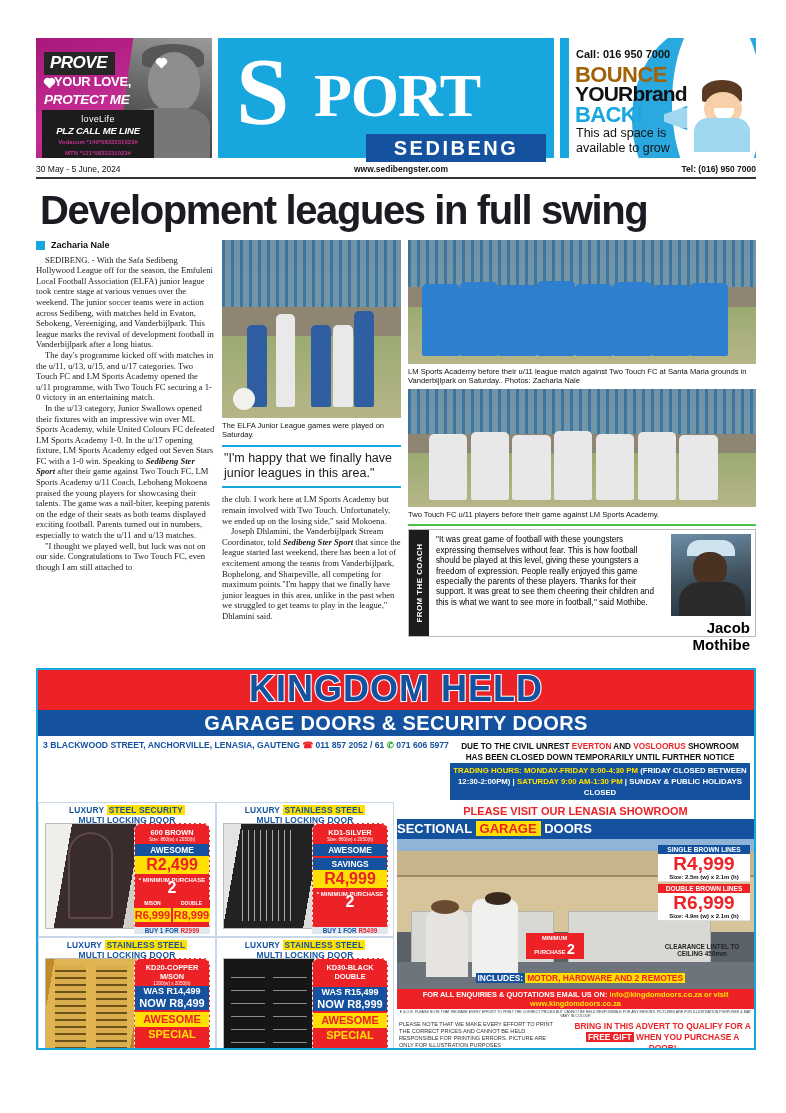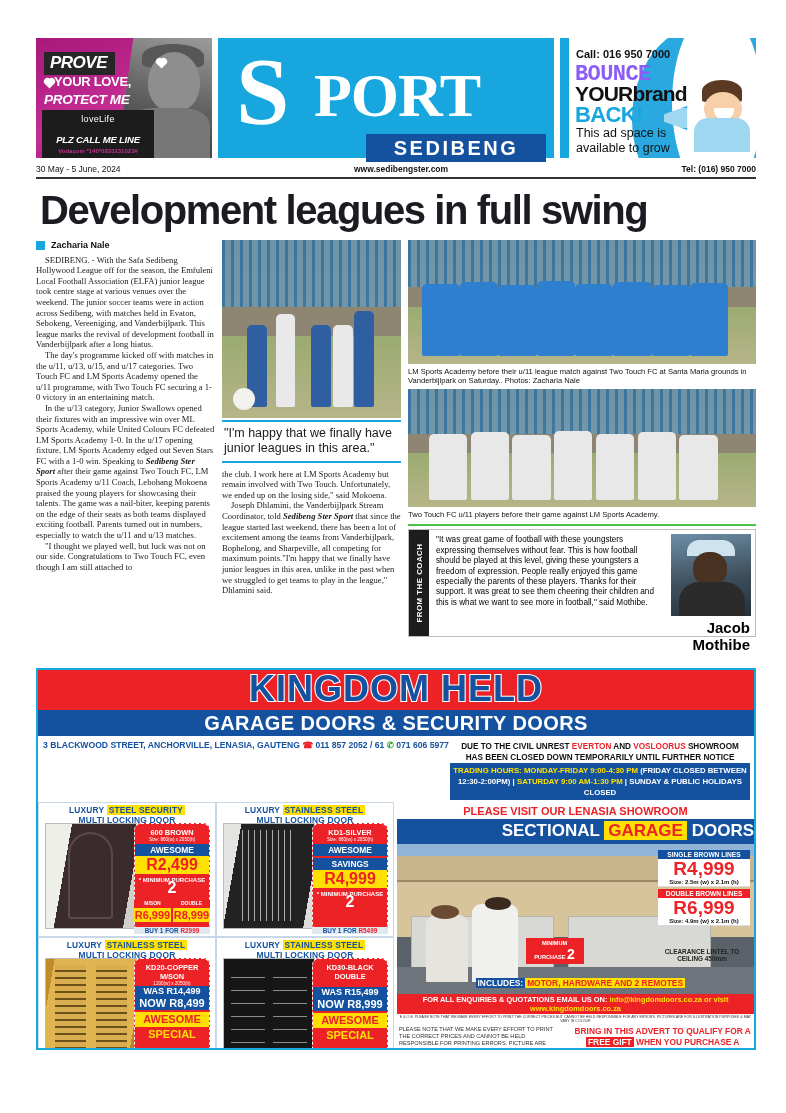--- a/index.html
+++ b/index.html
@@ -55,7 +55,7 @@
      border-radius:50% 0 0 50%; }
   .bn-swirl2 { position:absolute; right:-6px; top:-30px; width:90px; height:190px; background:#fff; border-radius:50%;}
   .bn-call { position:absolute; left:16px; top:10px; font-size:11px; font-weight:bold; color:#111; }
-  .bn-l1 { position:absolute; left:15px; top:24px; font-size:22px; font-weight:bold; color:#8b5cf6; letter-spacing:-.6px;font-family:Liberation Mono, monospace;}
+  .bn-l1 { position:absolute; left:15px; top:24px; font-size:22px; font-weight:bold; color:#a16207; letter-spacing:-.6px;}
   .bn-l2 { position:absolute; left:15px; top:44px; font-size:21px; font-weight:bold; color:#111; letter-spacing:-.8px;}
   .bn-l2 i{ font-style:normal; color:#111;}
   .bn-l3 { position:absolute; left:15px; top:64px; font-size:22px; font-weight:bold; color:#17a6dd; letter-spacing:-.6px;}

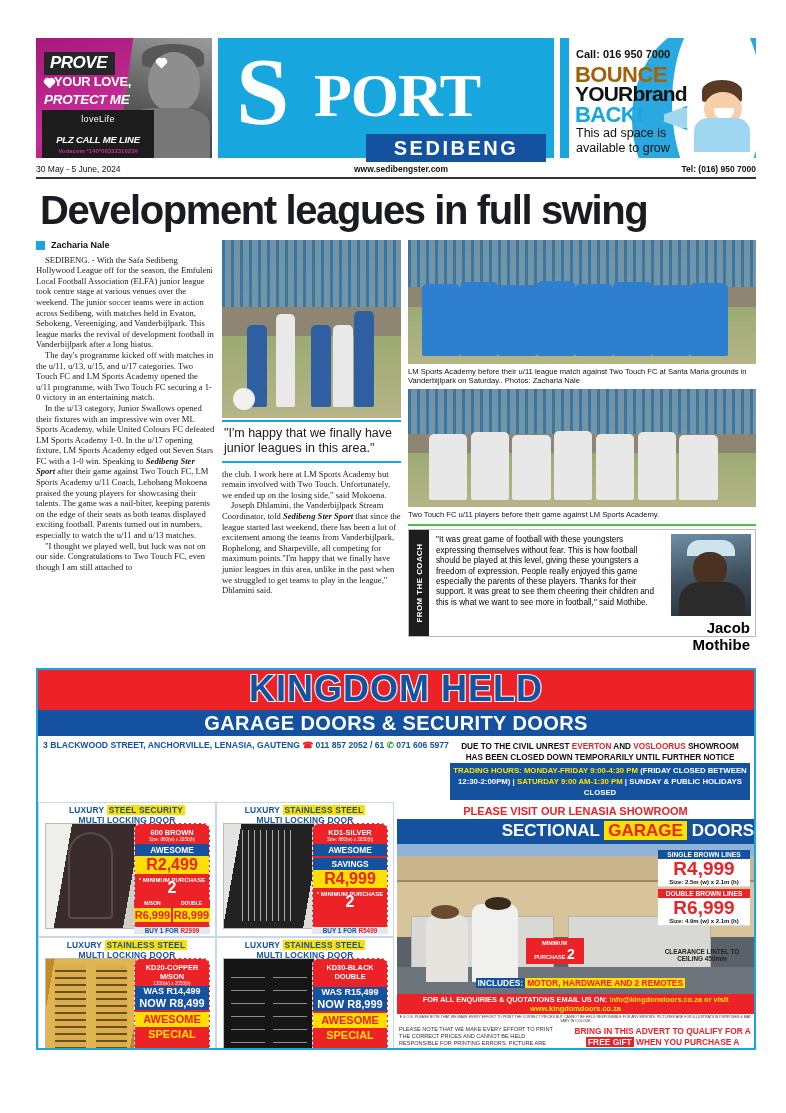--- a/index.html
+++ b/index.html
@@ -35,7 +35,7 @@
   .ll-heart:before{left:-3.5px;} .ll-heart:after{top:-3.5px;}
   .ll-black { position:absolute; left:6px; top:72px; width:112px; height:62px; background:#1c1c1c; }
   .ll-lab1{ color:#fff; font-size:9px; text-align:center; margin-top:4px; letter-spacing:.3px;}
-  .ll-lab2{ color:#fff; font-size:9.5px; font-weight:bold; font-style:italic; text-align:center; margin-top:10px; letter-spacing:-.2px;}
+  .ll-lab2{ color:#fff; font-size:9.5px; font-weight:bold; font-style:italic; text-align:center; margin-top:1px; letter-spacing:-.2px;}
   .ll-num { color:#c2338f; font-size:6px; font-weight:bold; text-align:center; line-height:9px; margin-top:2px;}
 
   

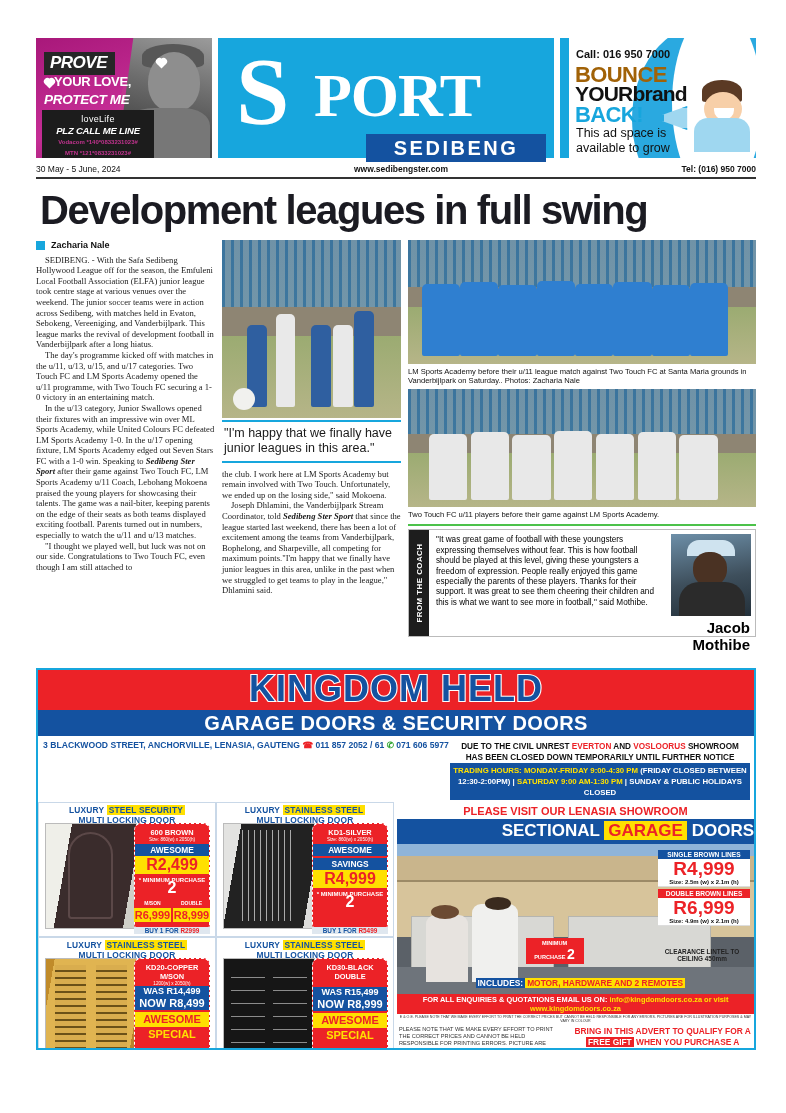--- a/index.html
+++ b/index.html
@@ -289,6 +289,7 @@
         <div class="kid" style="left:74%;background:#2f5fa0;height:54%;"></div>
         <div style="position:absolute;left:6%;bottom:4%;width:22px;height:22px;border-radius:50%;background:#f1f1ee;"></div>
       </div>
+      <div class="cap">The ELFA Junior League games were played on Saturday.</div>
       <div class="pullq">
         <div>"I'm happy that we finally have junior leagues in this area."</div>
       </div>

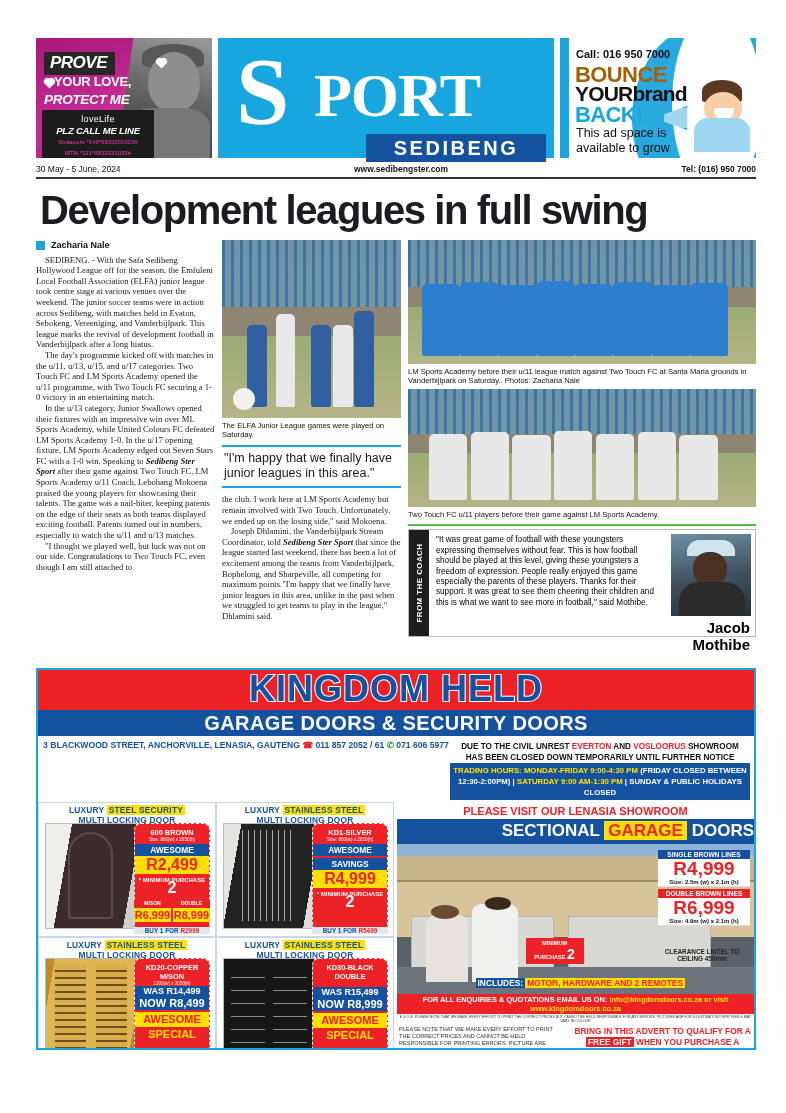--- a/index.html
+++ b/index.html
@@ -161,7 +161,7 @@
 
   .kd-rightcol { flex:1; padding-left:3px; }
   .kd-visit { text-align:center; color:#ec2227; font-size:11px; font-weight:bold; padding:3px 0 2px;}
-  .kd-sect { background:#1452a0; text-align:right; padding:2px 0 3px; font-size:17px; font-weight:bold; color:#fff;}
+  .kd-sect { background:#1452a0; text-align:left; padding:2px 0 3px; font-size:13px; font-weight:bold; color:#fff;}
   .kd-sect .g { background:#ffe000; color:#ec2227; padding:0 4px;}
   .kd-garagepic { height:150px; position:relative; overflow:hidden;
      background:linear-gradient(180deg,#8fb4d8 0 18%, #d7c49b 18% 62%, #5b6168 62% 100%);}

